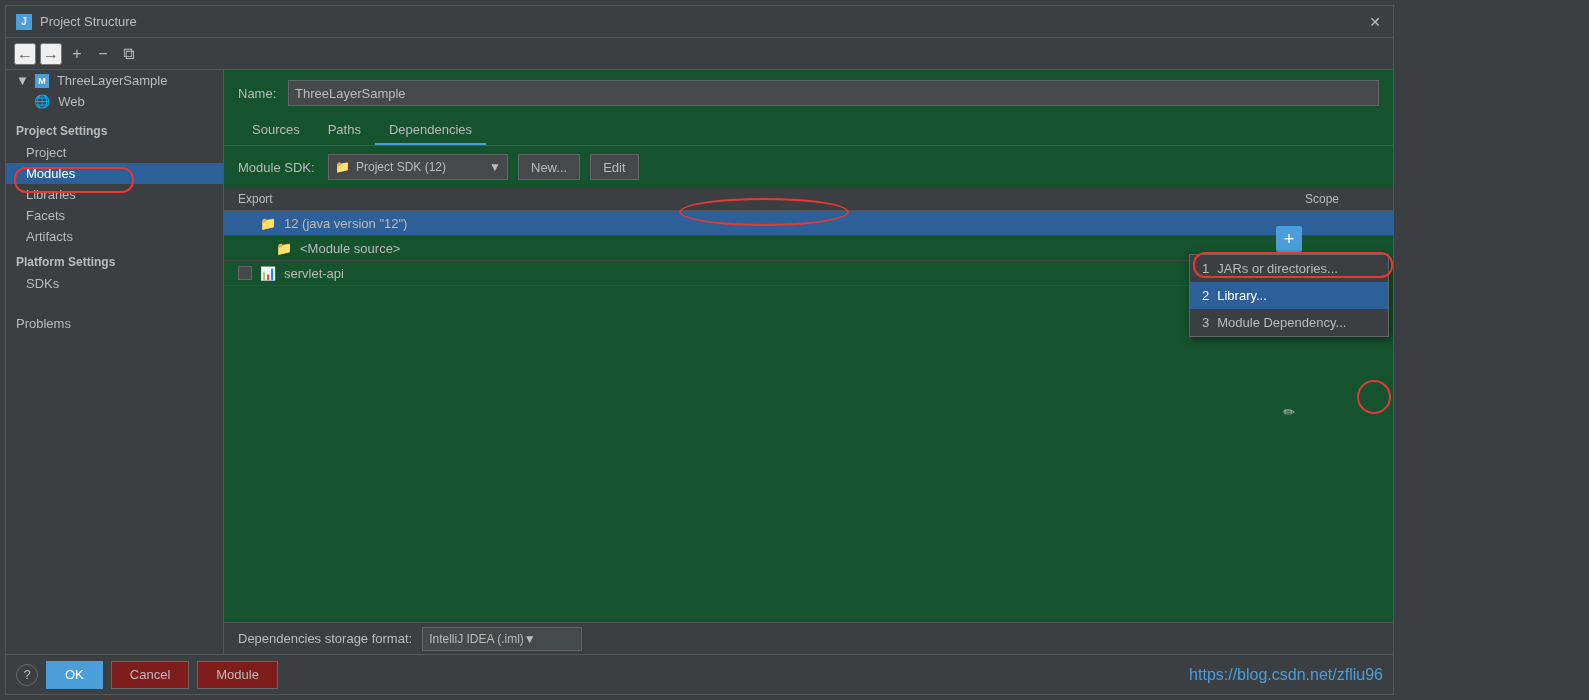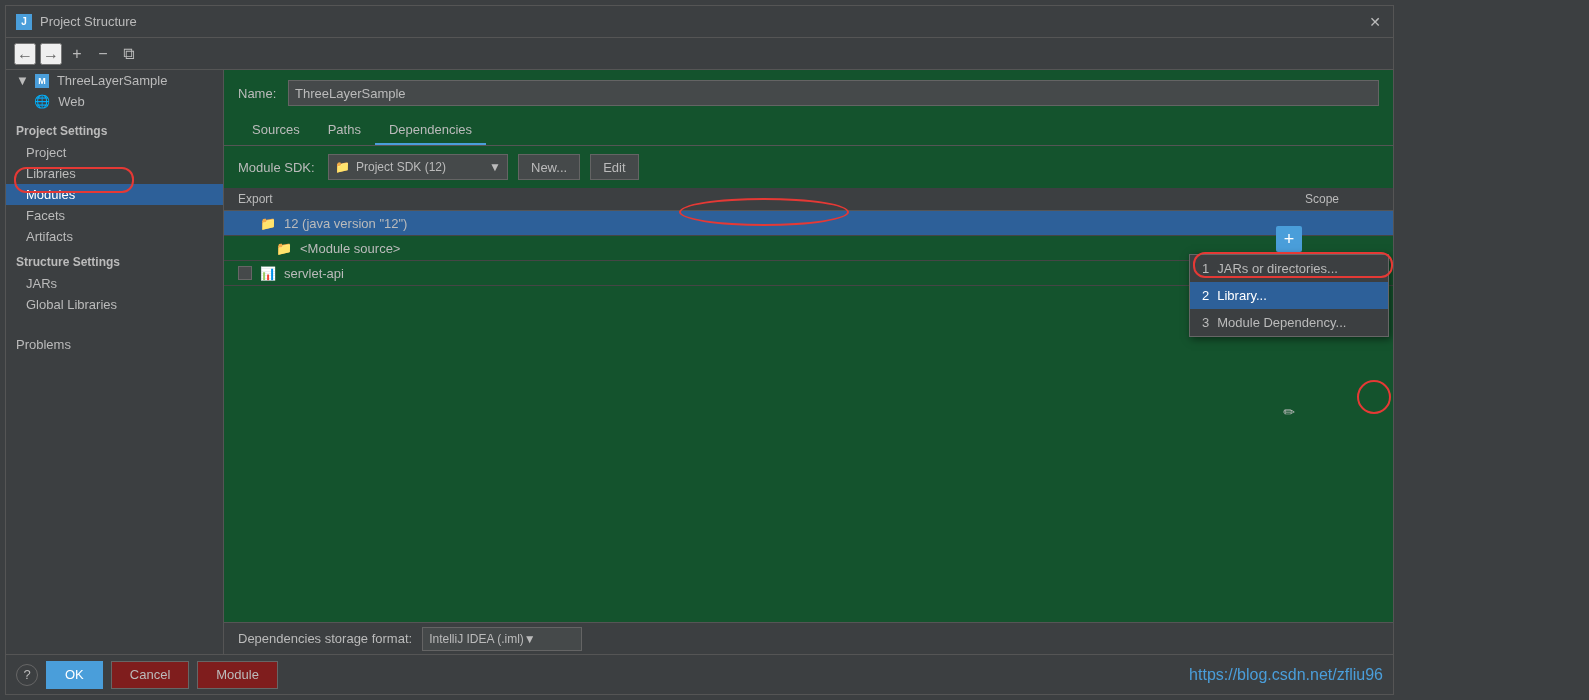--- a/index.html
+++ b/index.html
@@ -583,11 +583,11 @@
       <div class="sidebar-item">
         <span>Project</span>
       </div>
+      <div class="sidebar-item selected">
+        <span>Modules</span>
+      </div>
       <div class="sidebar-item">
         <span>Libraries</span>
-      </div>
-      <div class="sidebar-item selected">
-        <span>Modules</span>
       </div>
       <div class="sidebar-item">
         <span>Facets</span>

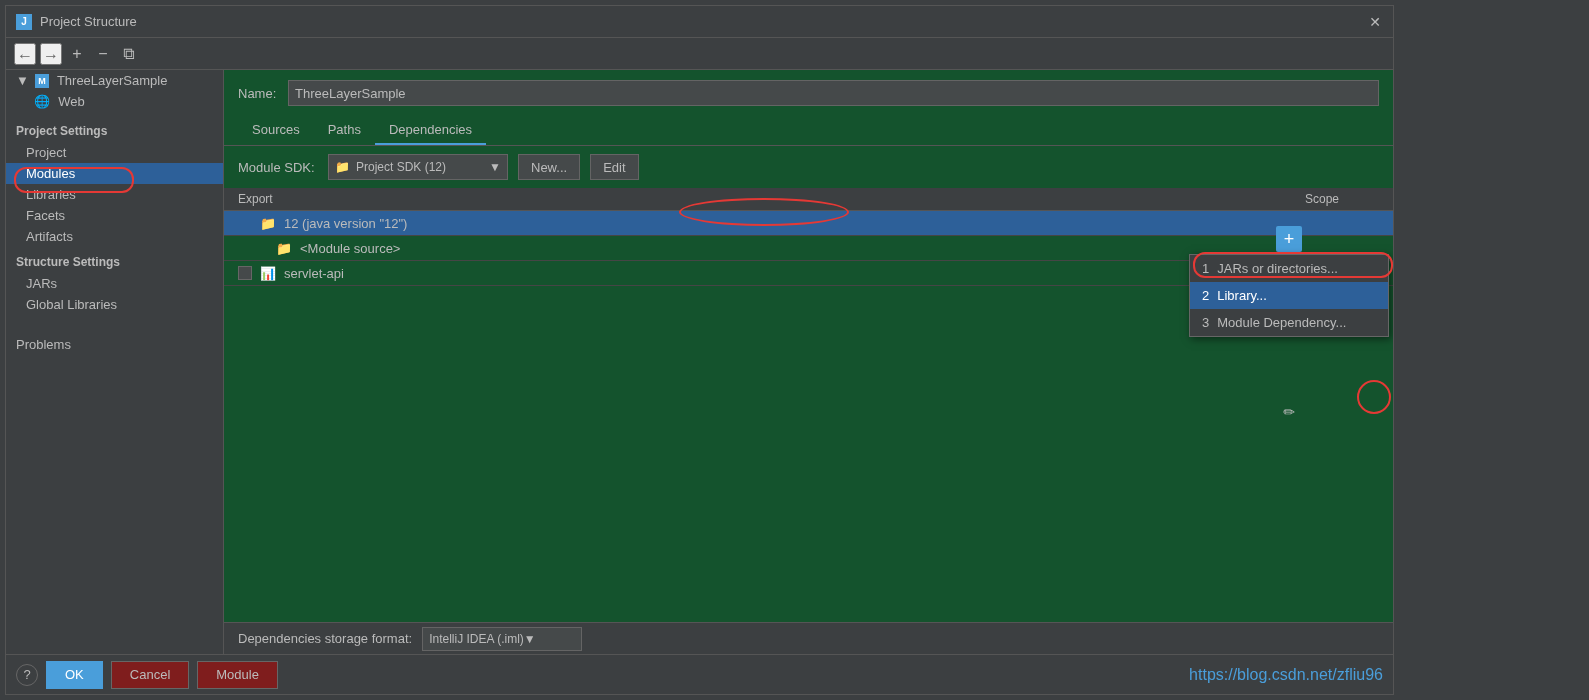--- a/index.html
+++ b/index.html
@@ -596,7 +596,7 @@
         <span>Artifacts</span>
       </div>
 
-      <div class="sidebar-section-header">Structure Settings</div>
+      <div class="sidebar-section-header">Platform Settings</div>
       <div class="sidebar-item">
         <span>JARs</span>
       </div>

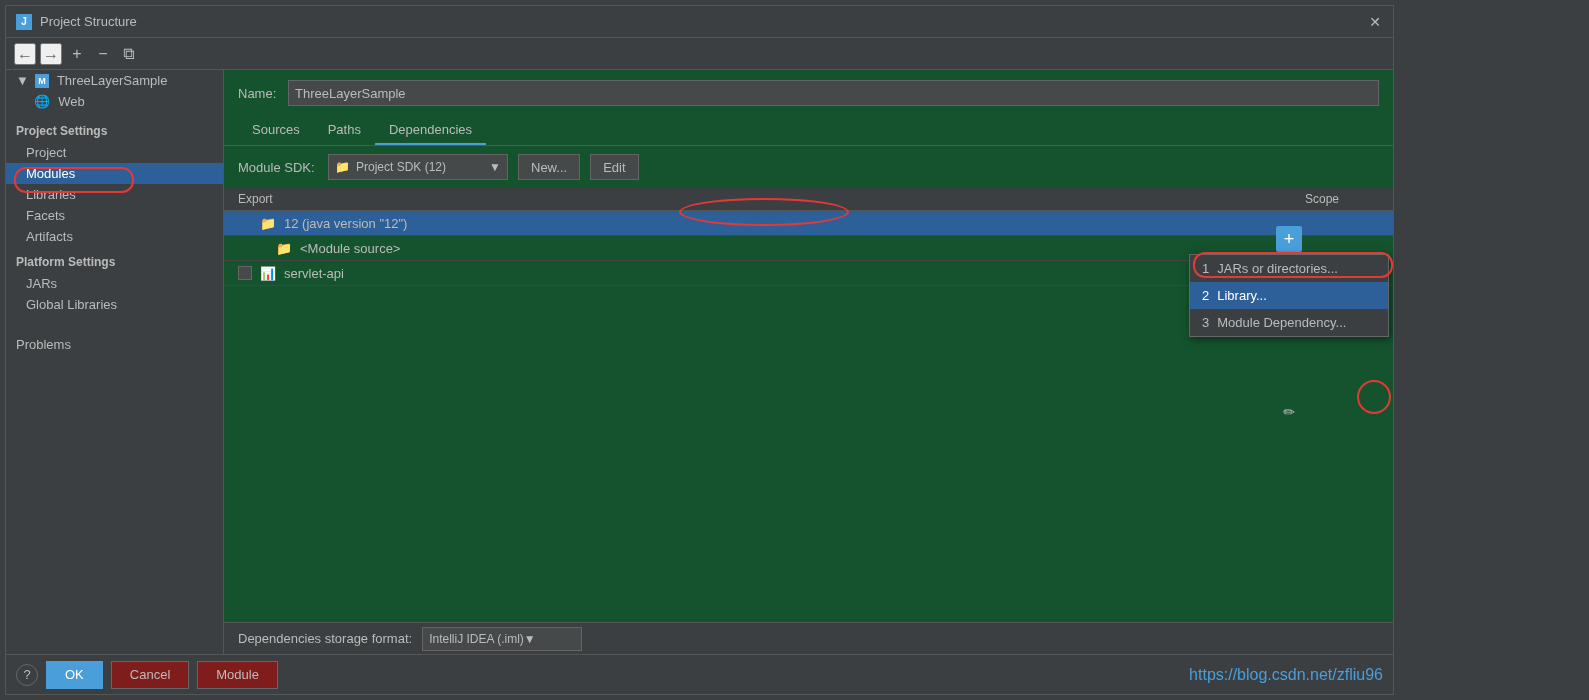--- a/index.html
+++ b/index.html
@@ -598,7 +598,7 @@
 
       <div class="sidebar-section-header">Platform Settings</div>
       <div class="sidebar-item">
-        <span>JARs</span>
+        <span>SDKs</span>
       </div>
       <div class="sidebar-item">
         <span>Global Libraries</span>

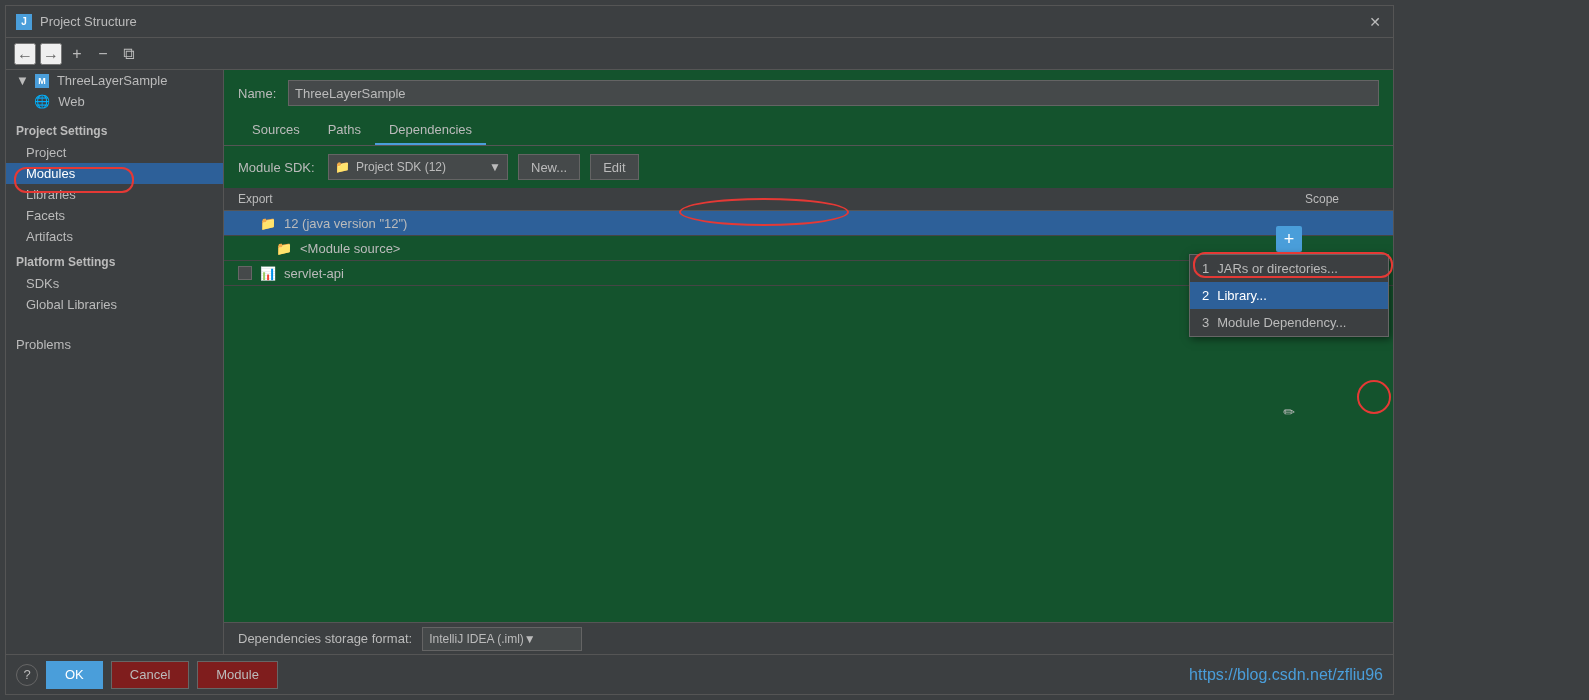--- a/index.html
+++ b/index.html
@@ -599,9 +599,6 @@
       <div class="sidebar-section-header">Platform Settings</div>
       <div class="sidebar-item">
         <span>SDKs</span>
-      </div>
-      <div class="sidebar-item">
-        <span>Global Libraries</span>
       </div>
 
       <div style="height: 16px;"></div>

